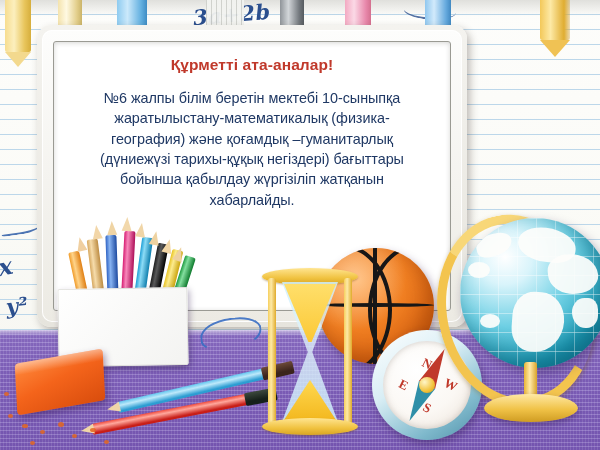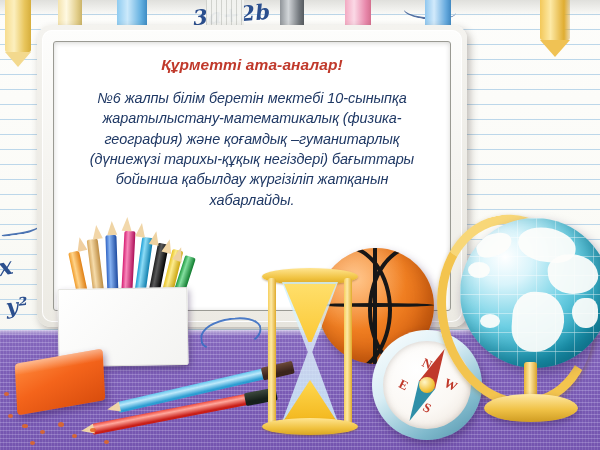--- a/index.html
+++ b/index.html
@@ -81,7 +81,7 @@
     background:linear-gradient(to bottom,#fdfdfc,#eceae3);
     border-radius:10px;
     box-shadow:inset 0 0 0 1px rgba(255,255,255,.9);
-    padding:8px;box-sizing:border-box;font-style:italic;
+    padding:8px;box-sizing:border-box;
   }
   .board-inner{
     position:absolute;inset:11px;

